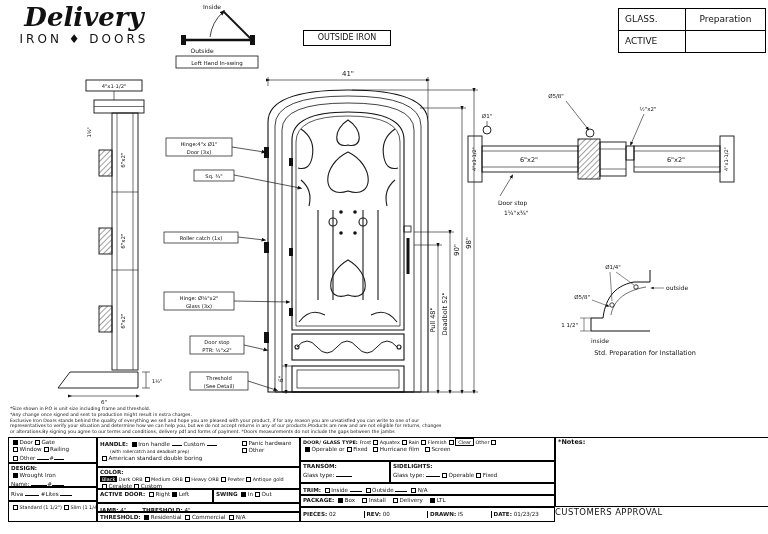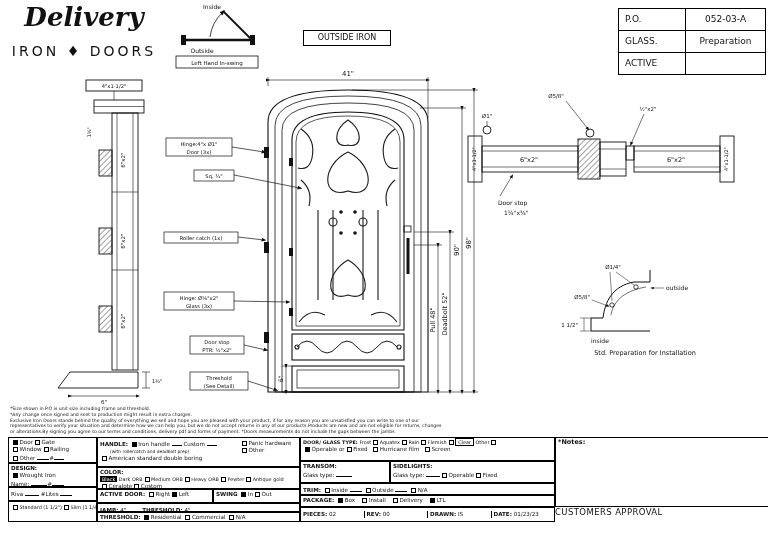--- a/index.html
+++ b/index.html
@@ -256,10 +256,6 @@
 
   <div class="abs po-table">
     <div class="po-row">
-      <div class="po-label">P.O.</div>
-      <div class="po-value">052-03-A</div>
-    </div>
-    <div class="po-row">
       <div class="po-label">GLASS.</div>
       <div class="po-value">Preparation</div>
     </div>

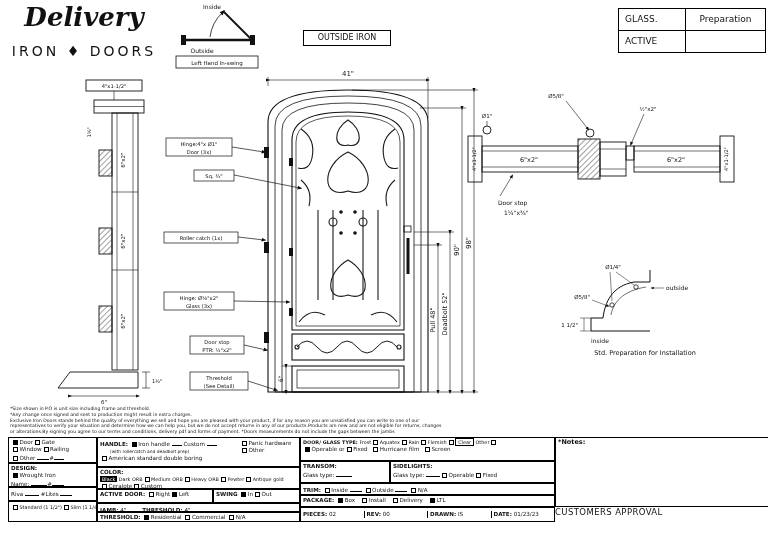--- a/index.html
+++ b/index.html
@@ -8,7 +8,7 @@
   
   .logo{left:10px;top:2px;width:148px;text-align:center;}
   .logo-script{font-family:"DejaVu Serif",serif;font-style:italic;font-weight:bold;font-size:26px;line-height:30px;}
-  .logo-sub{font-size:14px;letter-spacing:3px;margin-top:11px;}
+  .logo-sub{font-size:12px;letter-spacing:3px;margin-top:0;}
   
   .outside-view{left:303px;top:30px;width:86px;height:14px;border:1px solid #000;font-size:8px;text-align:center;line-height:14px;}
   

